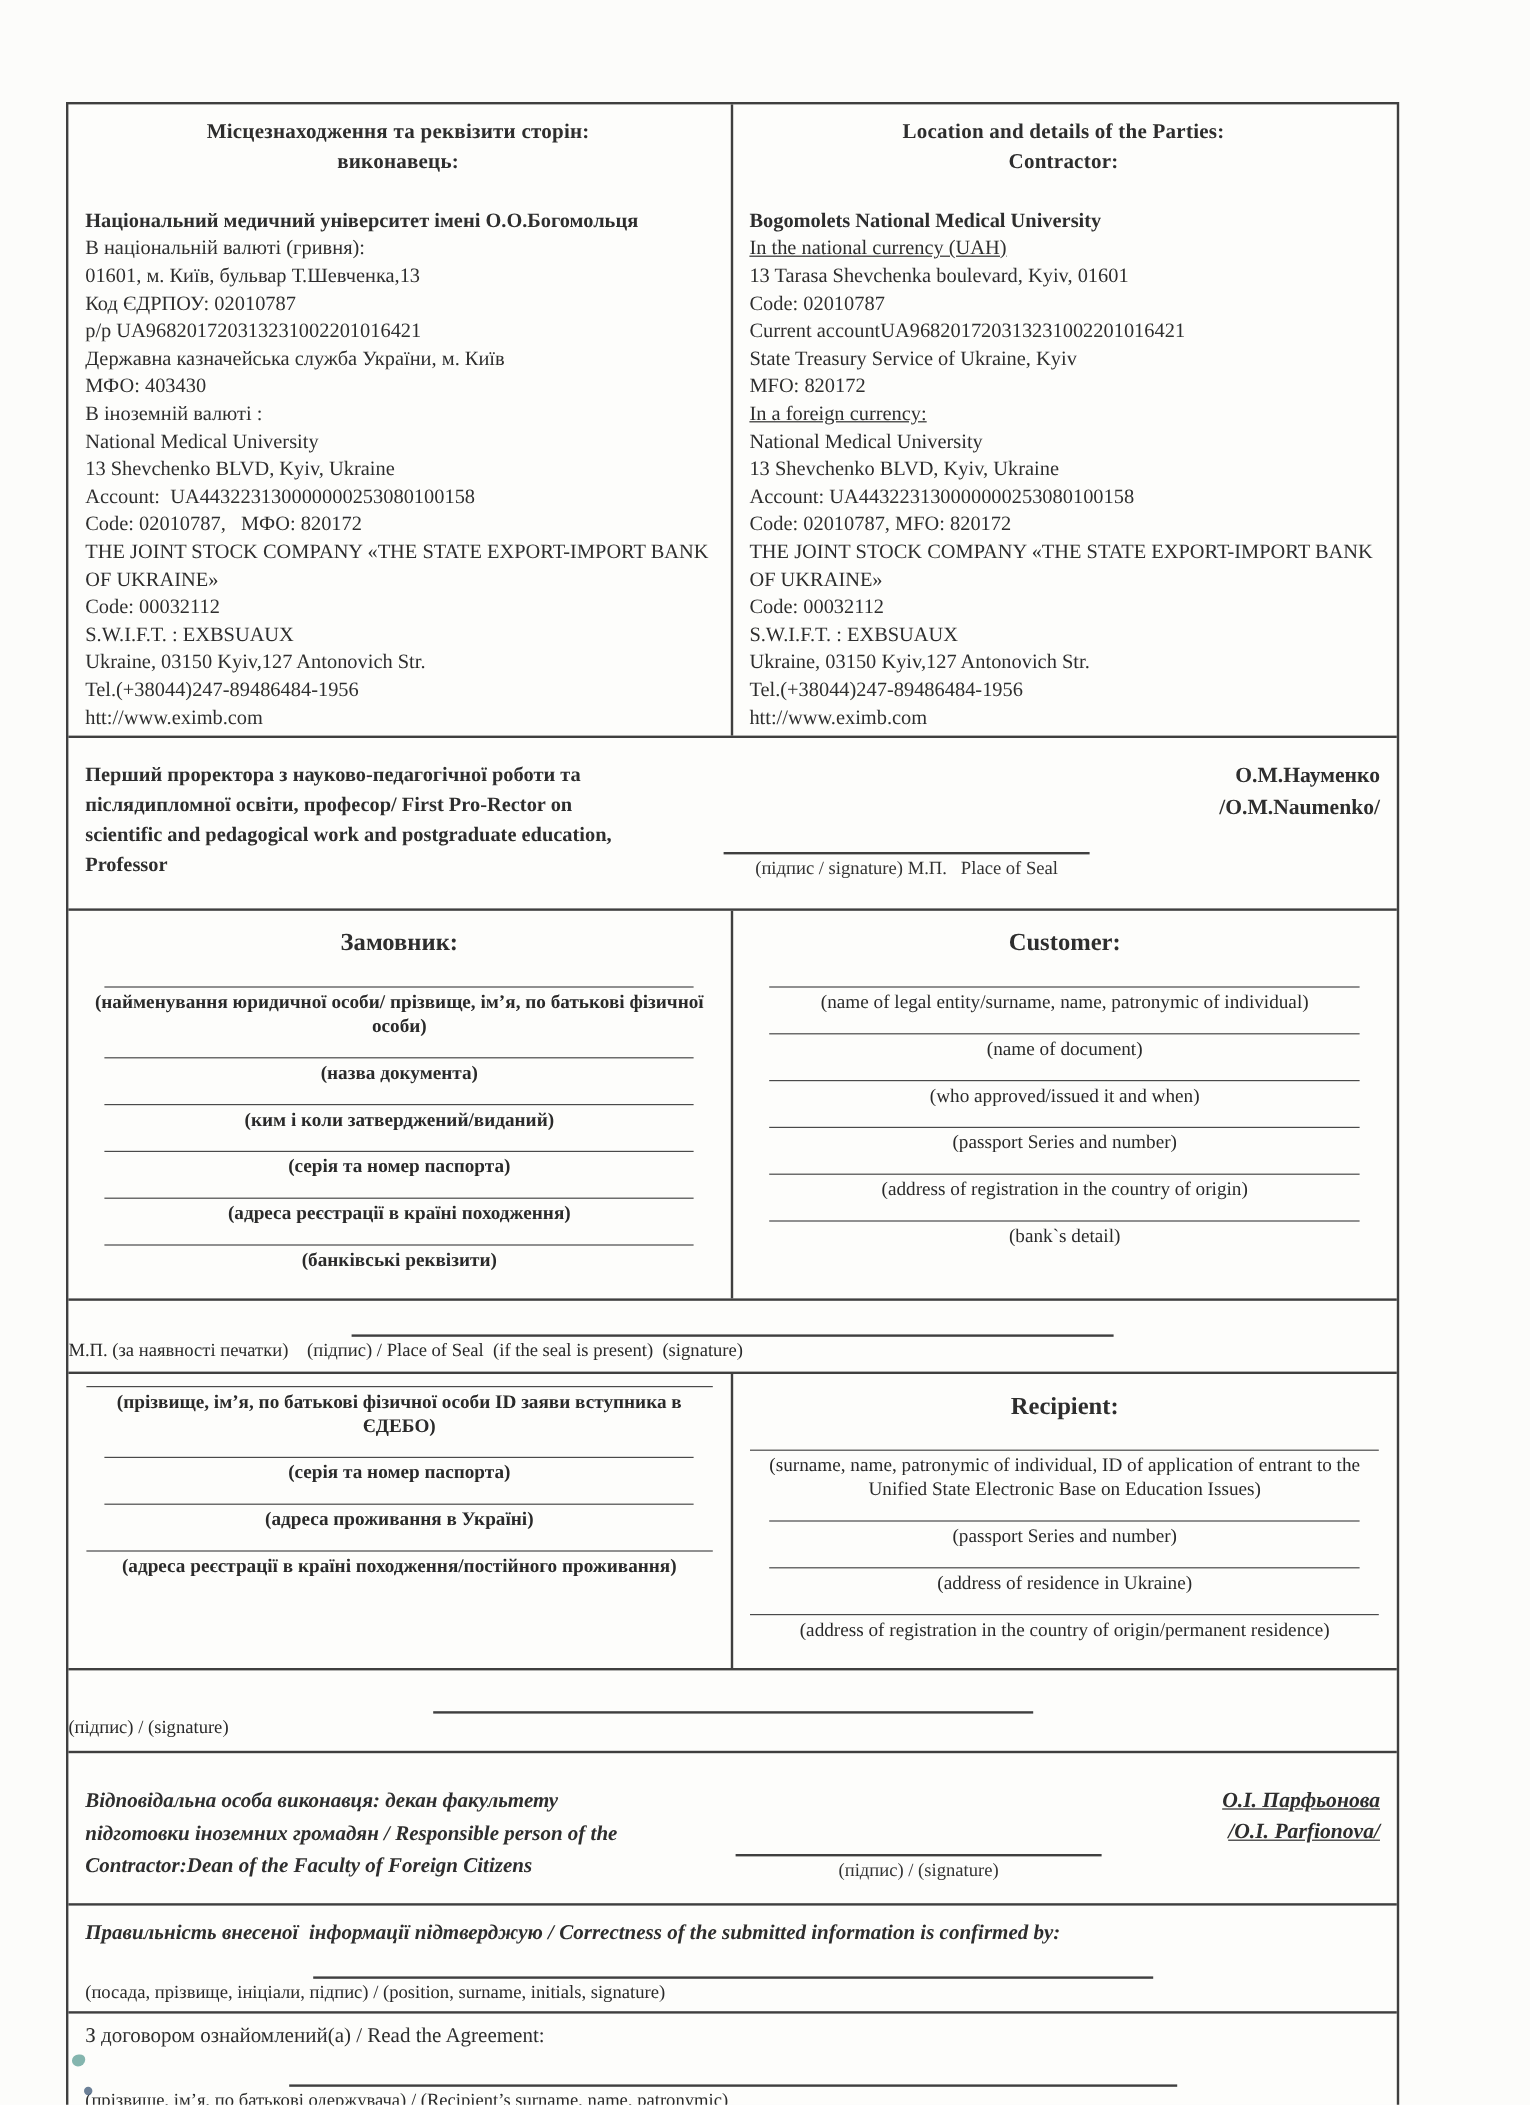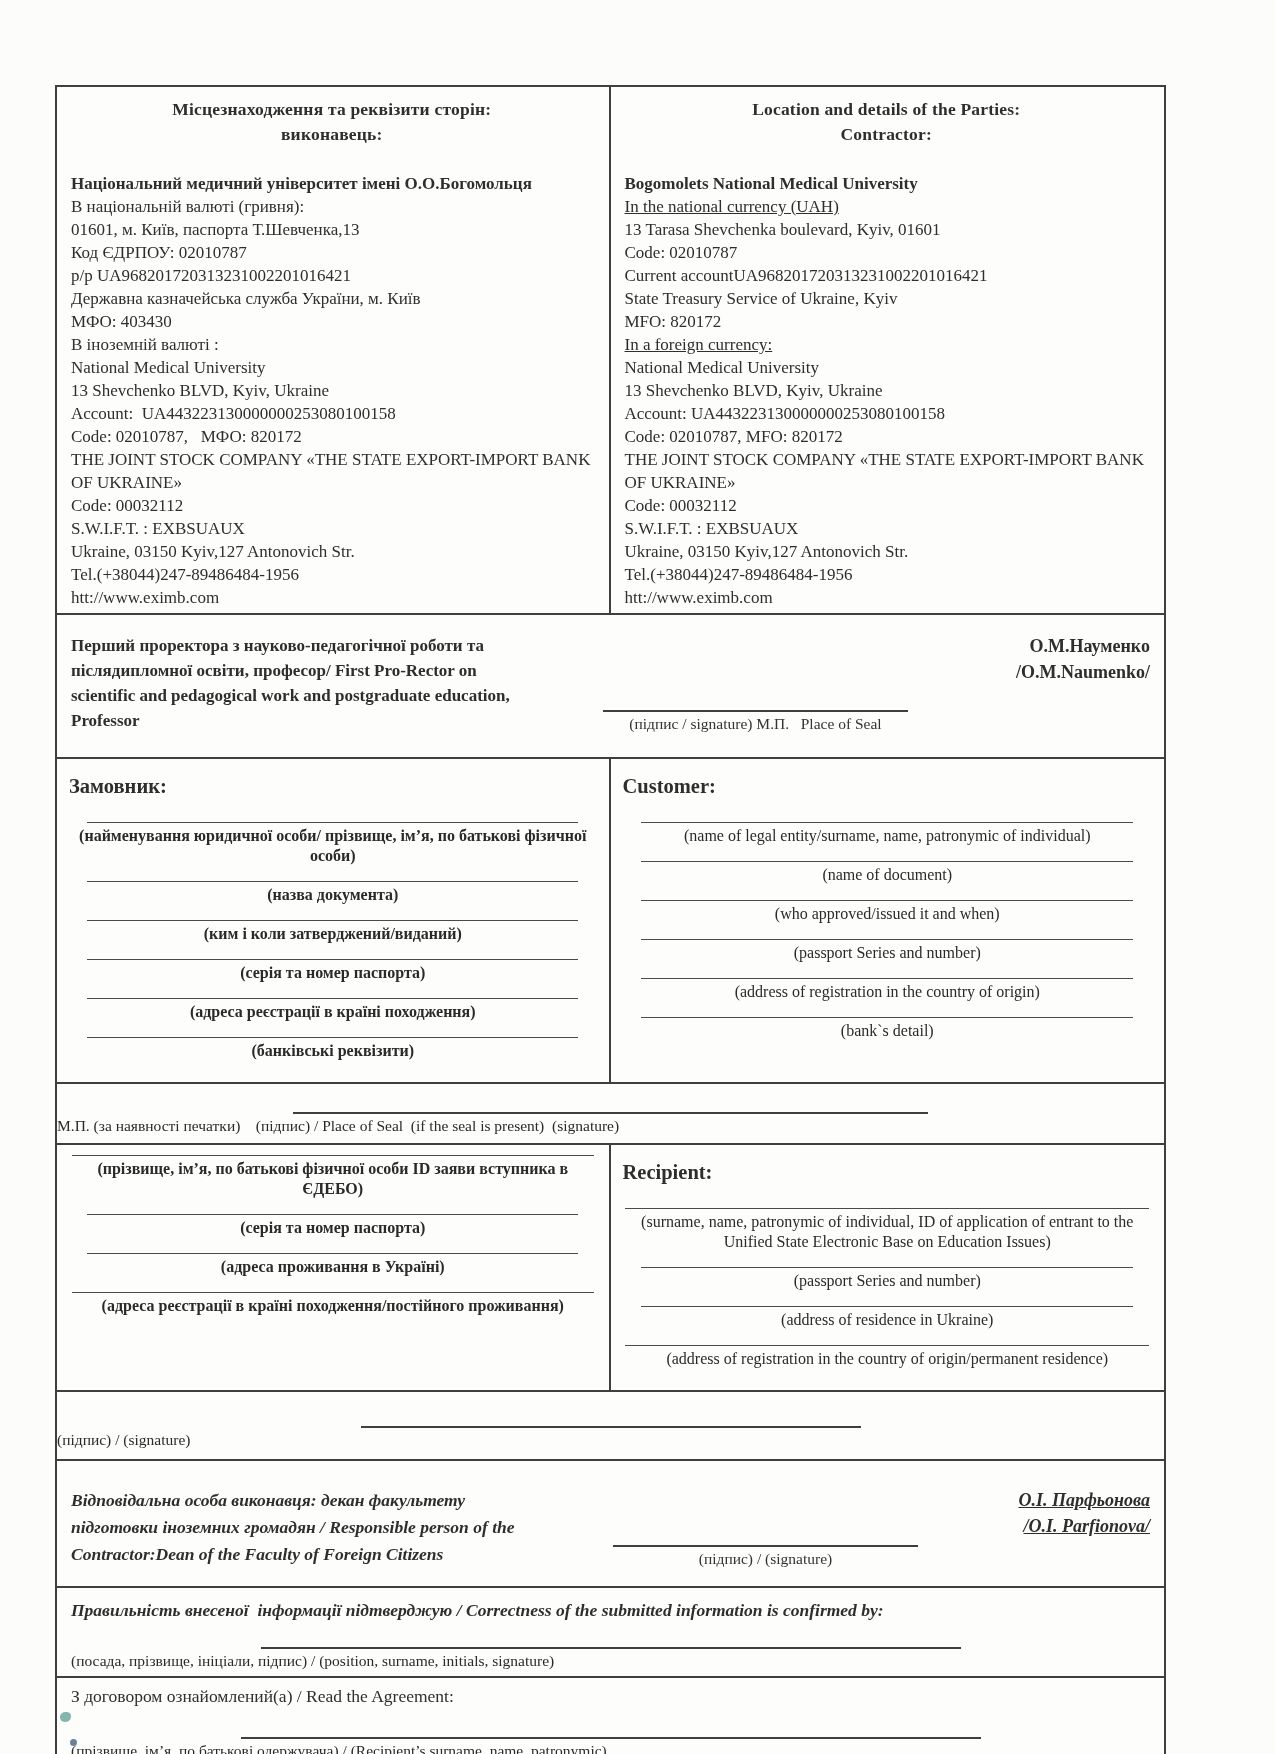--- a/index.html
+++ b/index.html
@@ -78,7 +78,7 @@
         <div class="details">
           <span class="ln org">Національний медичний університет імені О.О.Богомольця</span>
           <span class="ln">В національній валюті (гривня):</span>
-          <span class="ln">01601, м. Київ, паспорта Т.Шевченка,13</span>
+          <span class="ln">01601, м. Київ, бульвар Т.Шевченка,13</span>
           <span class="ln">Код ЄДРПОУ: 02010787</span>
           <span class="ln">р/р UA968201720313231002201016421</span>
           <span class="ln">Державна казначейська служба України, м. Київ</span>

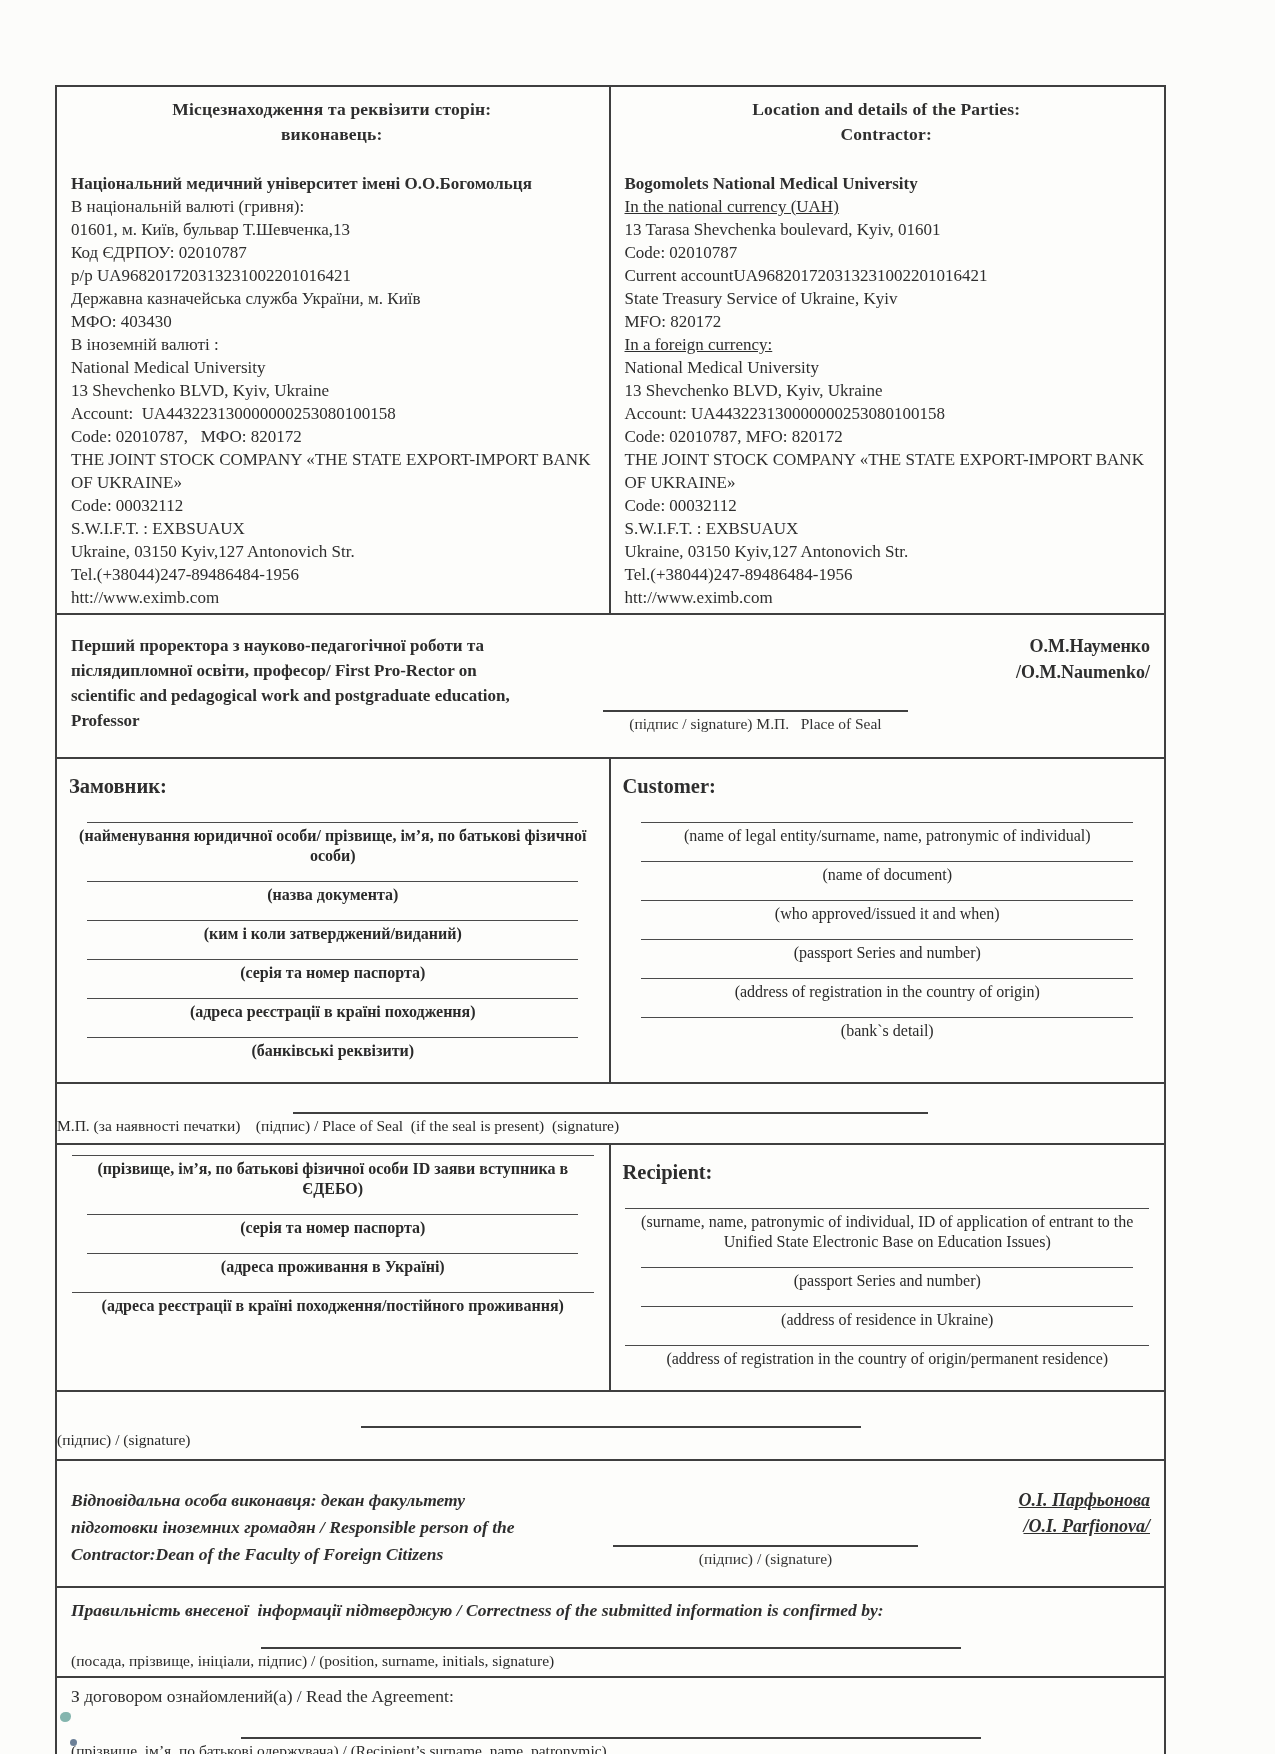--- a/index.html
+++ b/index.html
@@ -31,7 +31,7 @@
   
   .formsec { border-top:2px solid #3f3f3f; }
   .formsec .cell { padding:10px 12px 6px; }
-  .sec-header { text-align:left; font-weight:bold; font-size:20.5px; margin:6px 0 24px; }
+  .sec-header { text-align:center; font-weight:bold; font-size:20.5px; margin:6px 0 24px; }
   .field { margin-bottom:15px; }
   .blank-line { height:0; border-bottom:1.5px solid #4a4a4a; width:93%; margin:0 auto 3px; }
   .field-caption { text-align:center; font-size:16px; line-height:20px; color:#2a2a2a; white-space:pre-wrap; }

